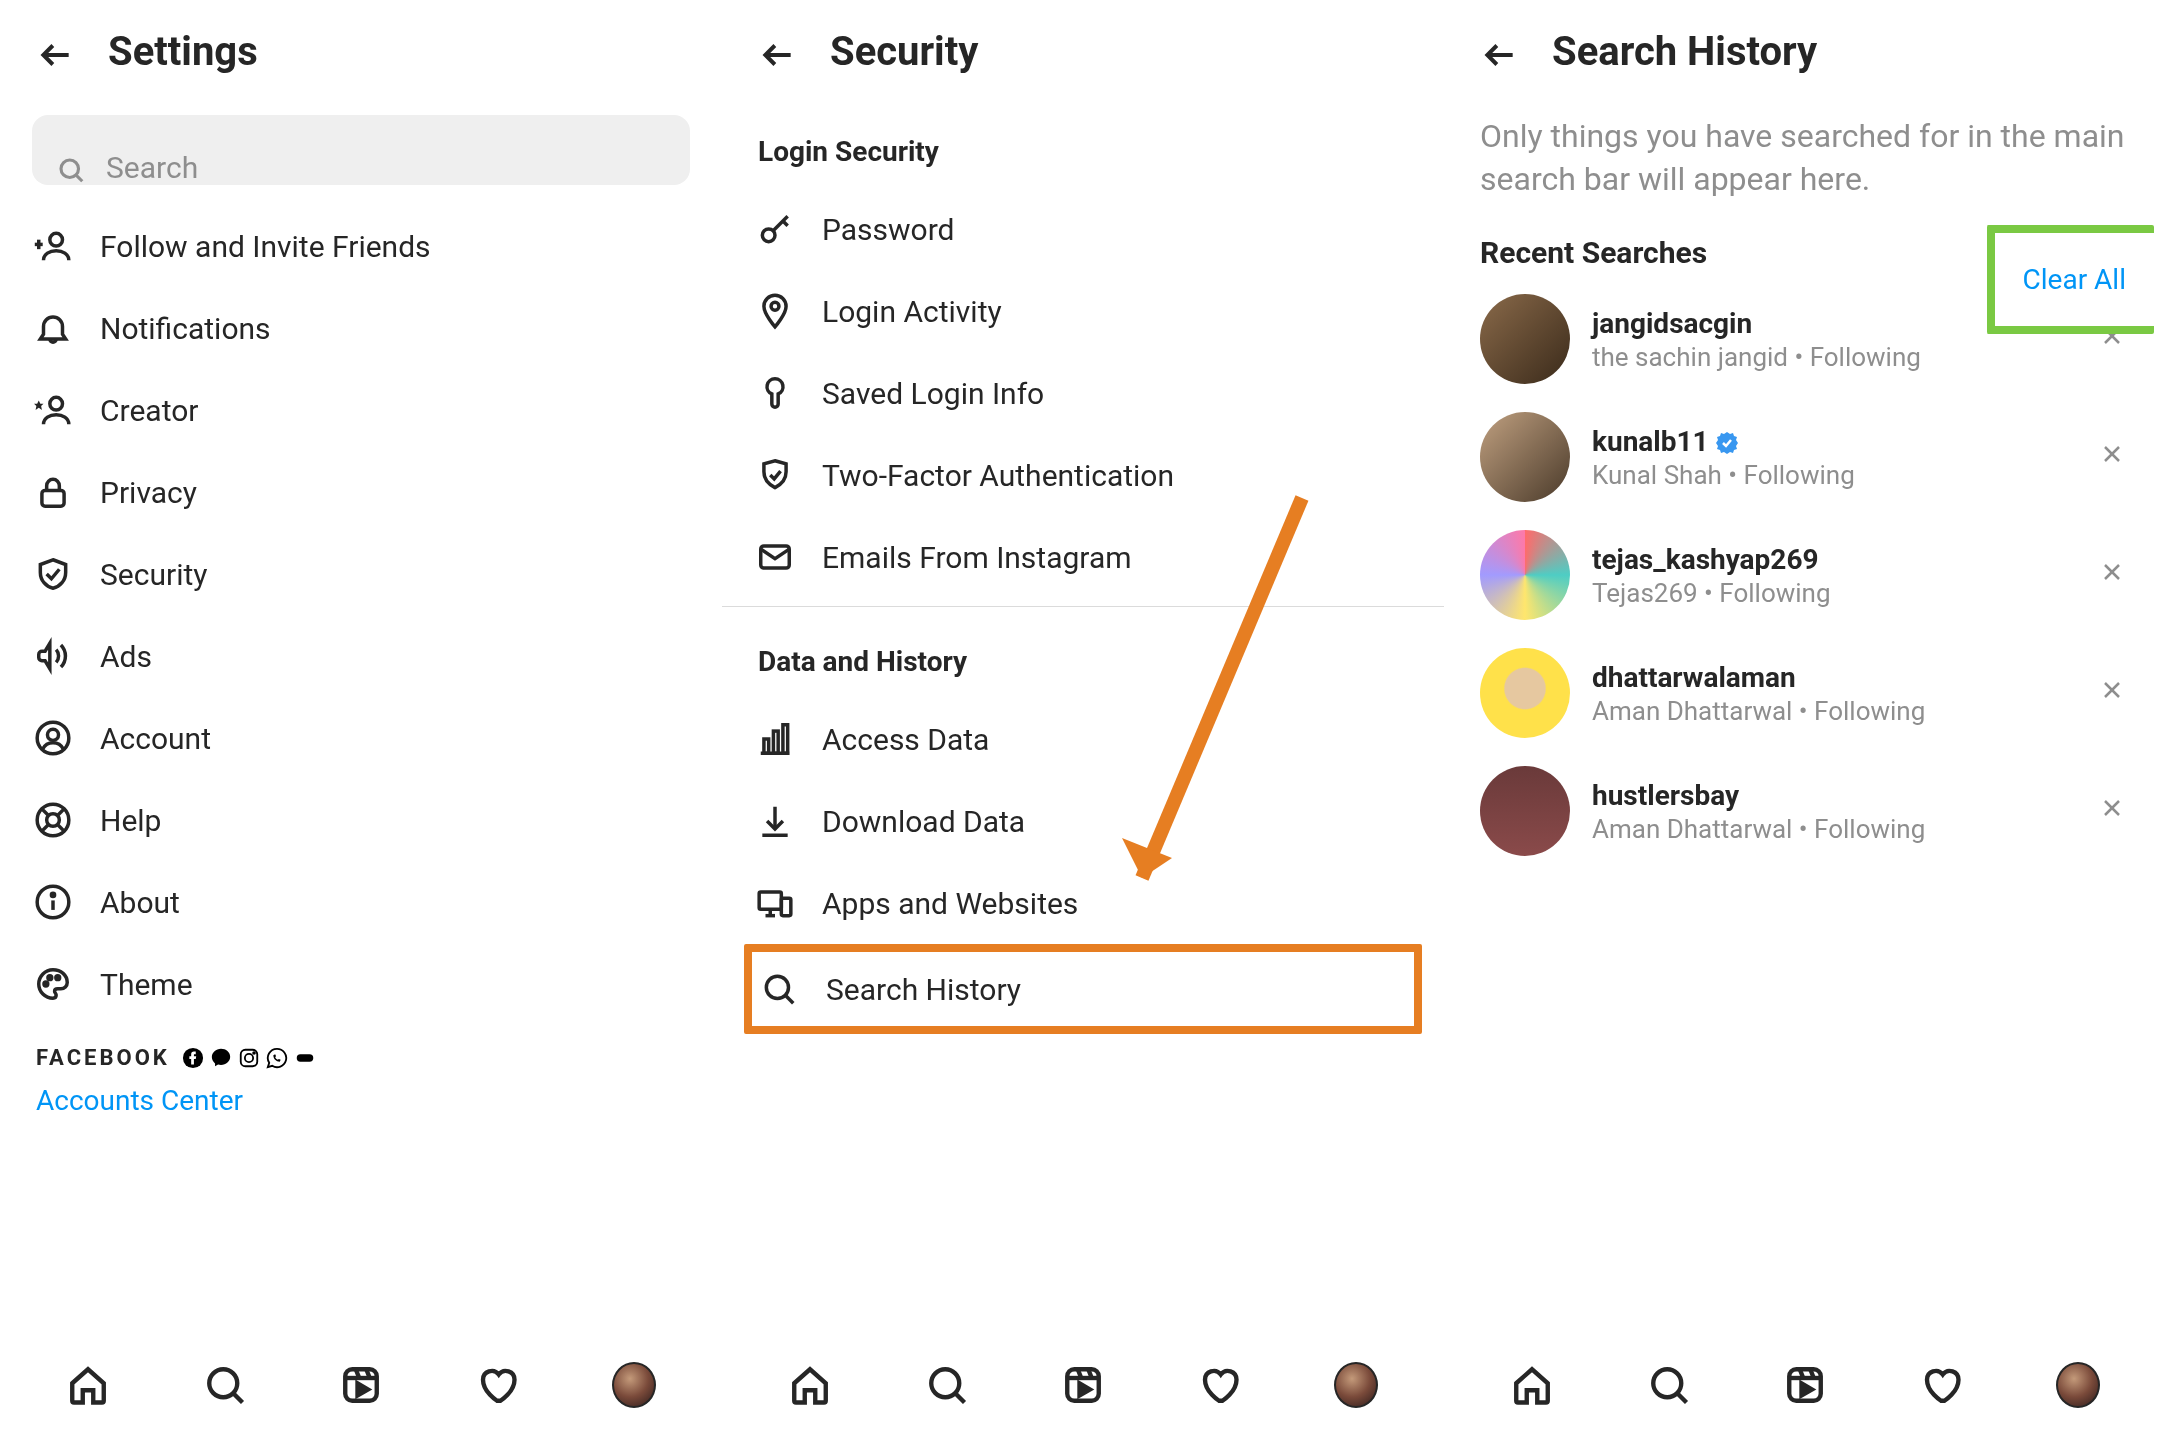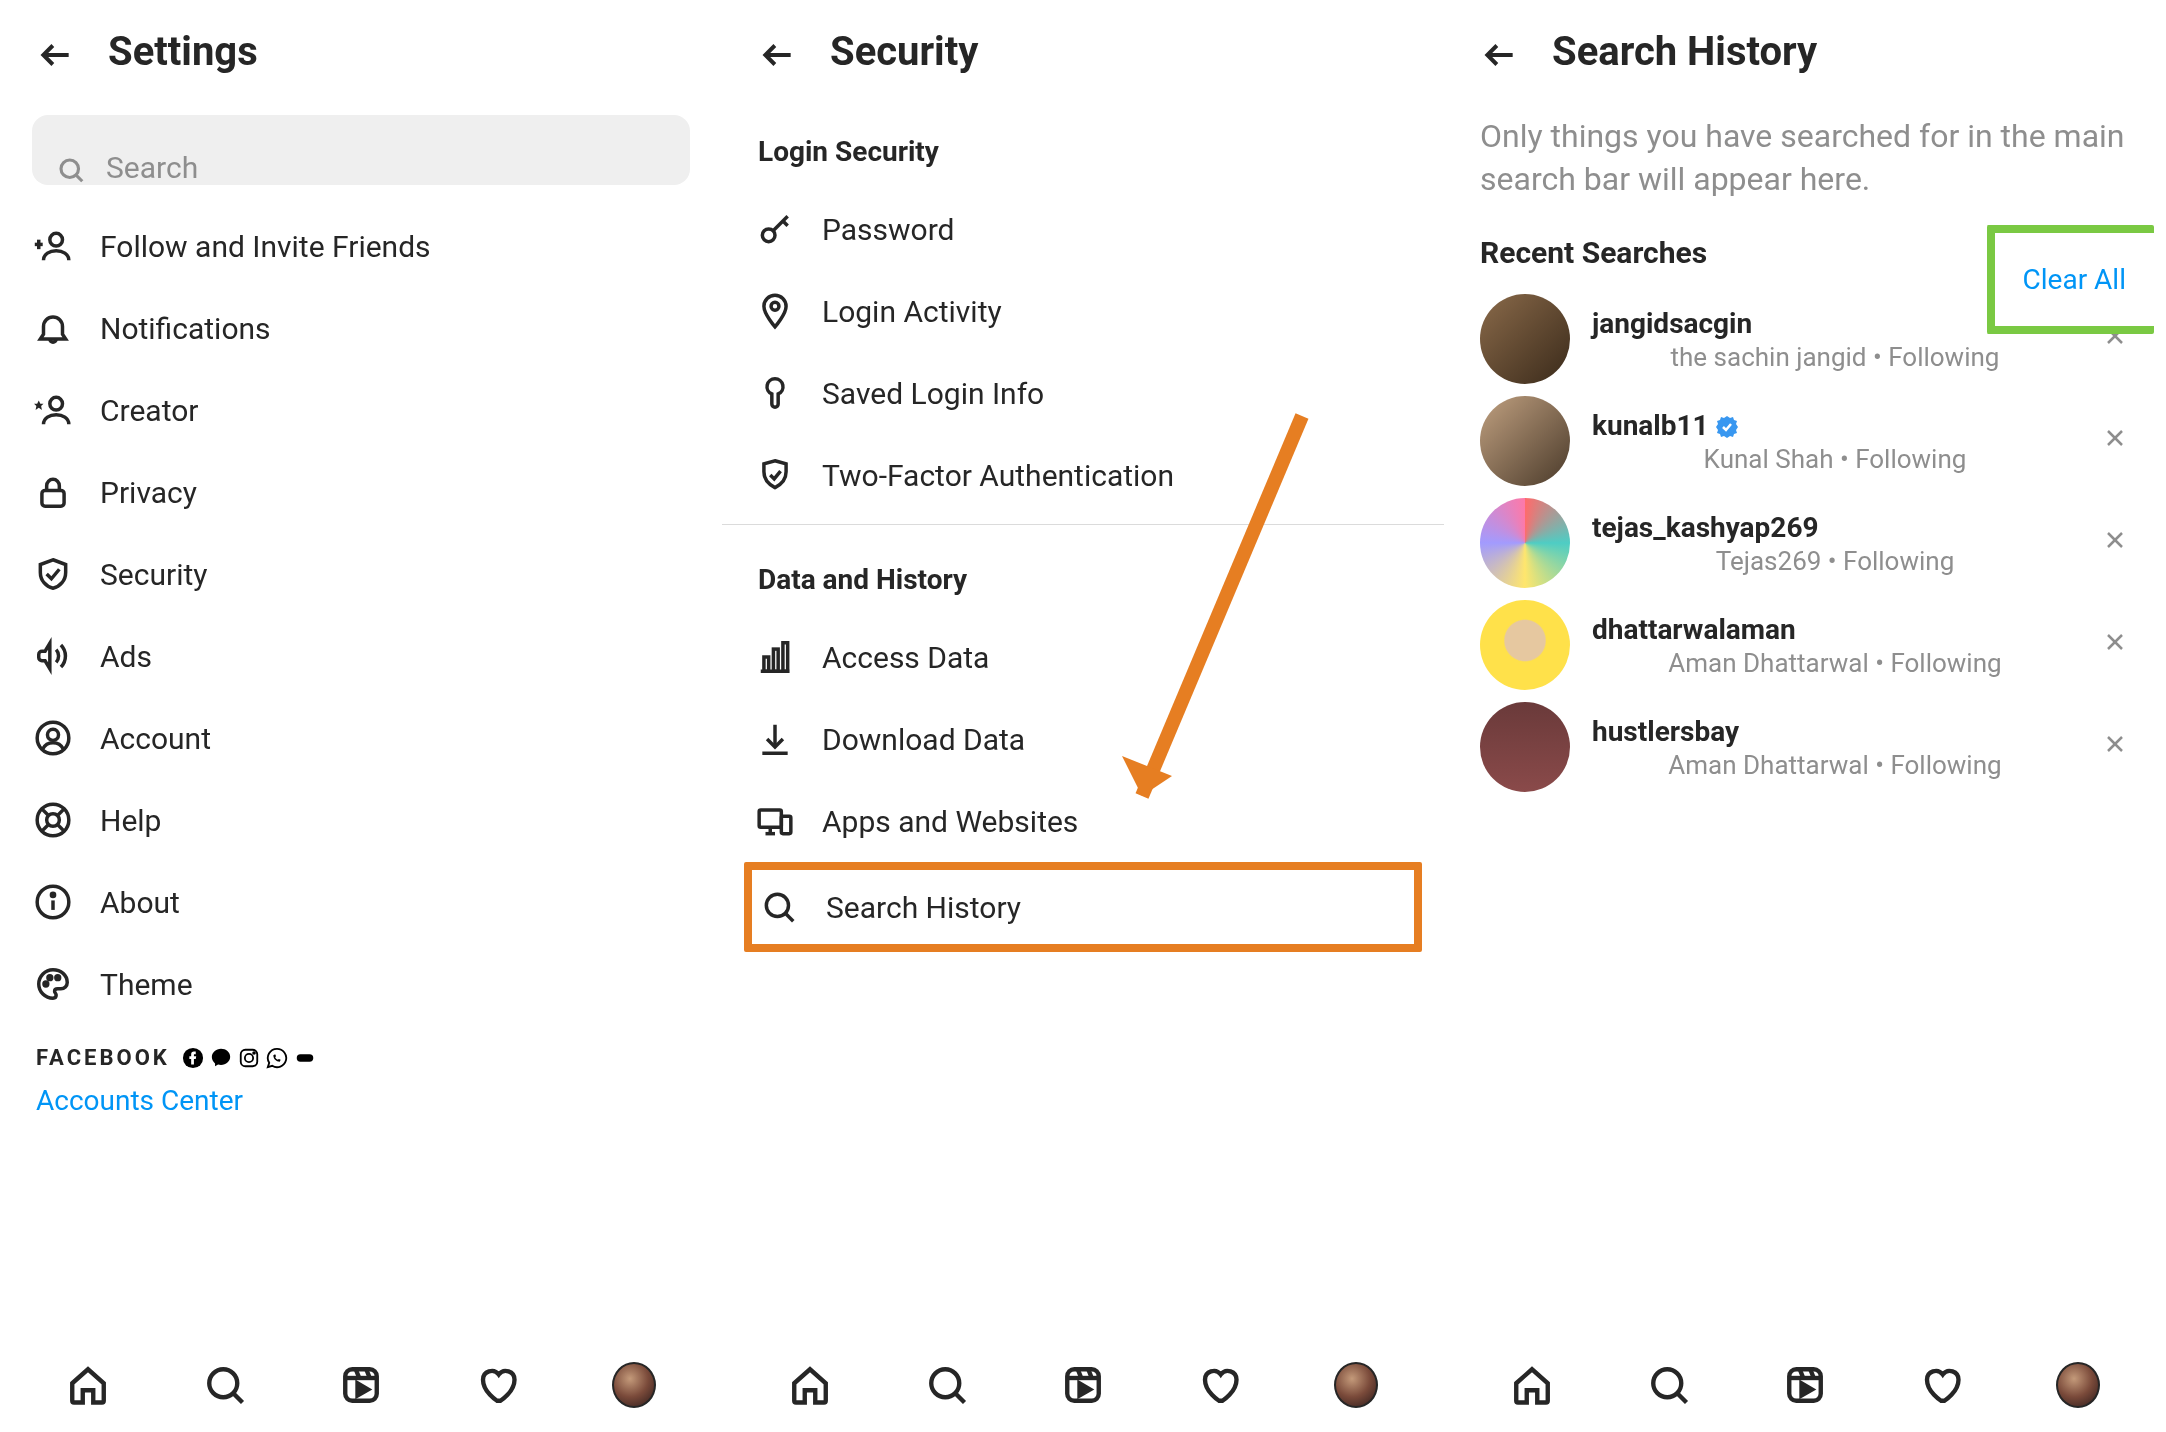--- a/index.html
+++ b/index.html
@@ -160,8 +160,7 @@
     padding: 0 36px;
     display:flex;
     flex-direction:column;
-    gap: 12px;
-    text-align: center;
+    gap: 28px;
   }
   .recent-item {
     display:flex;

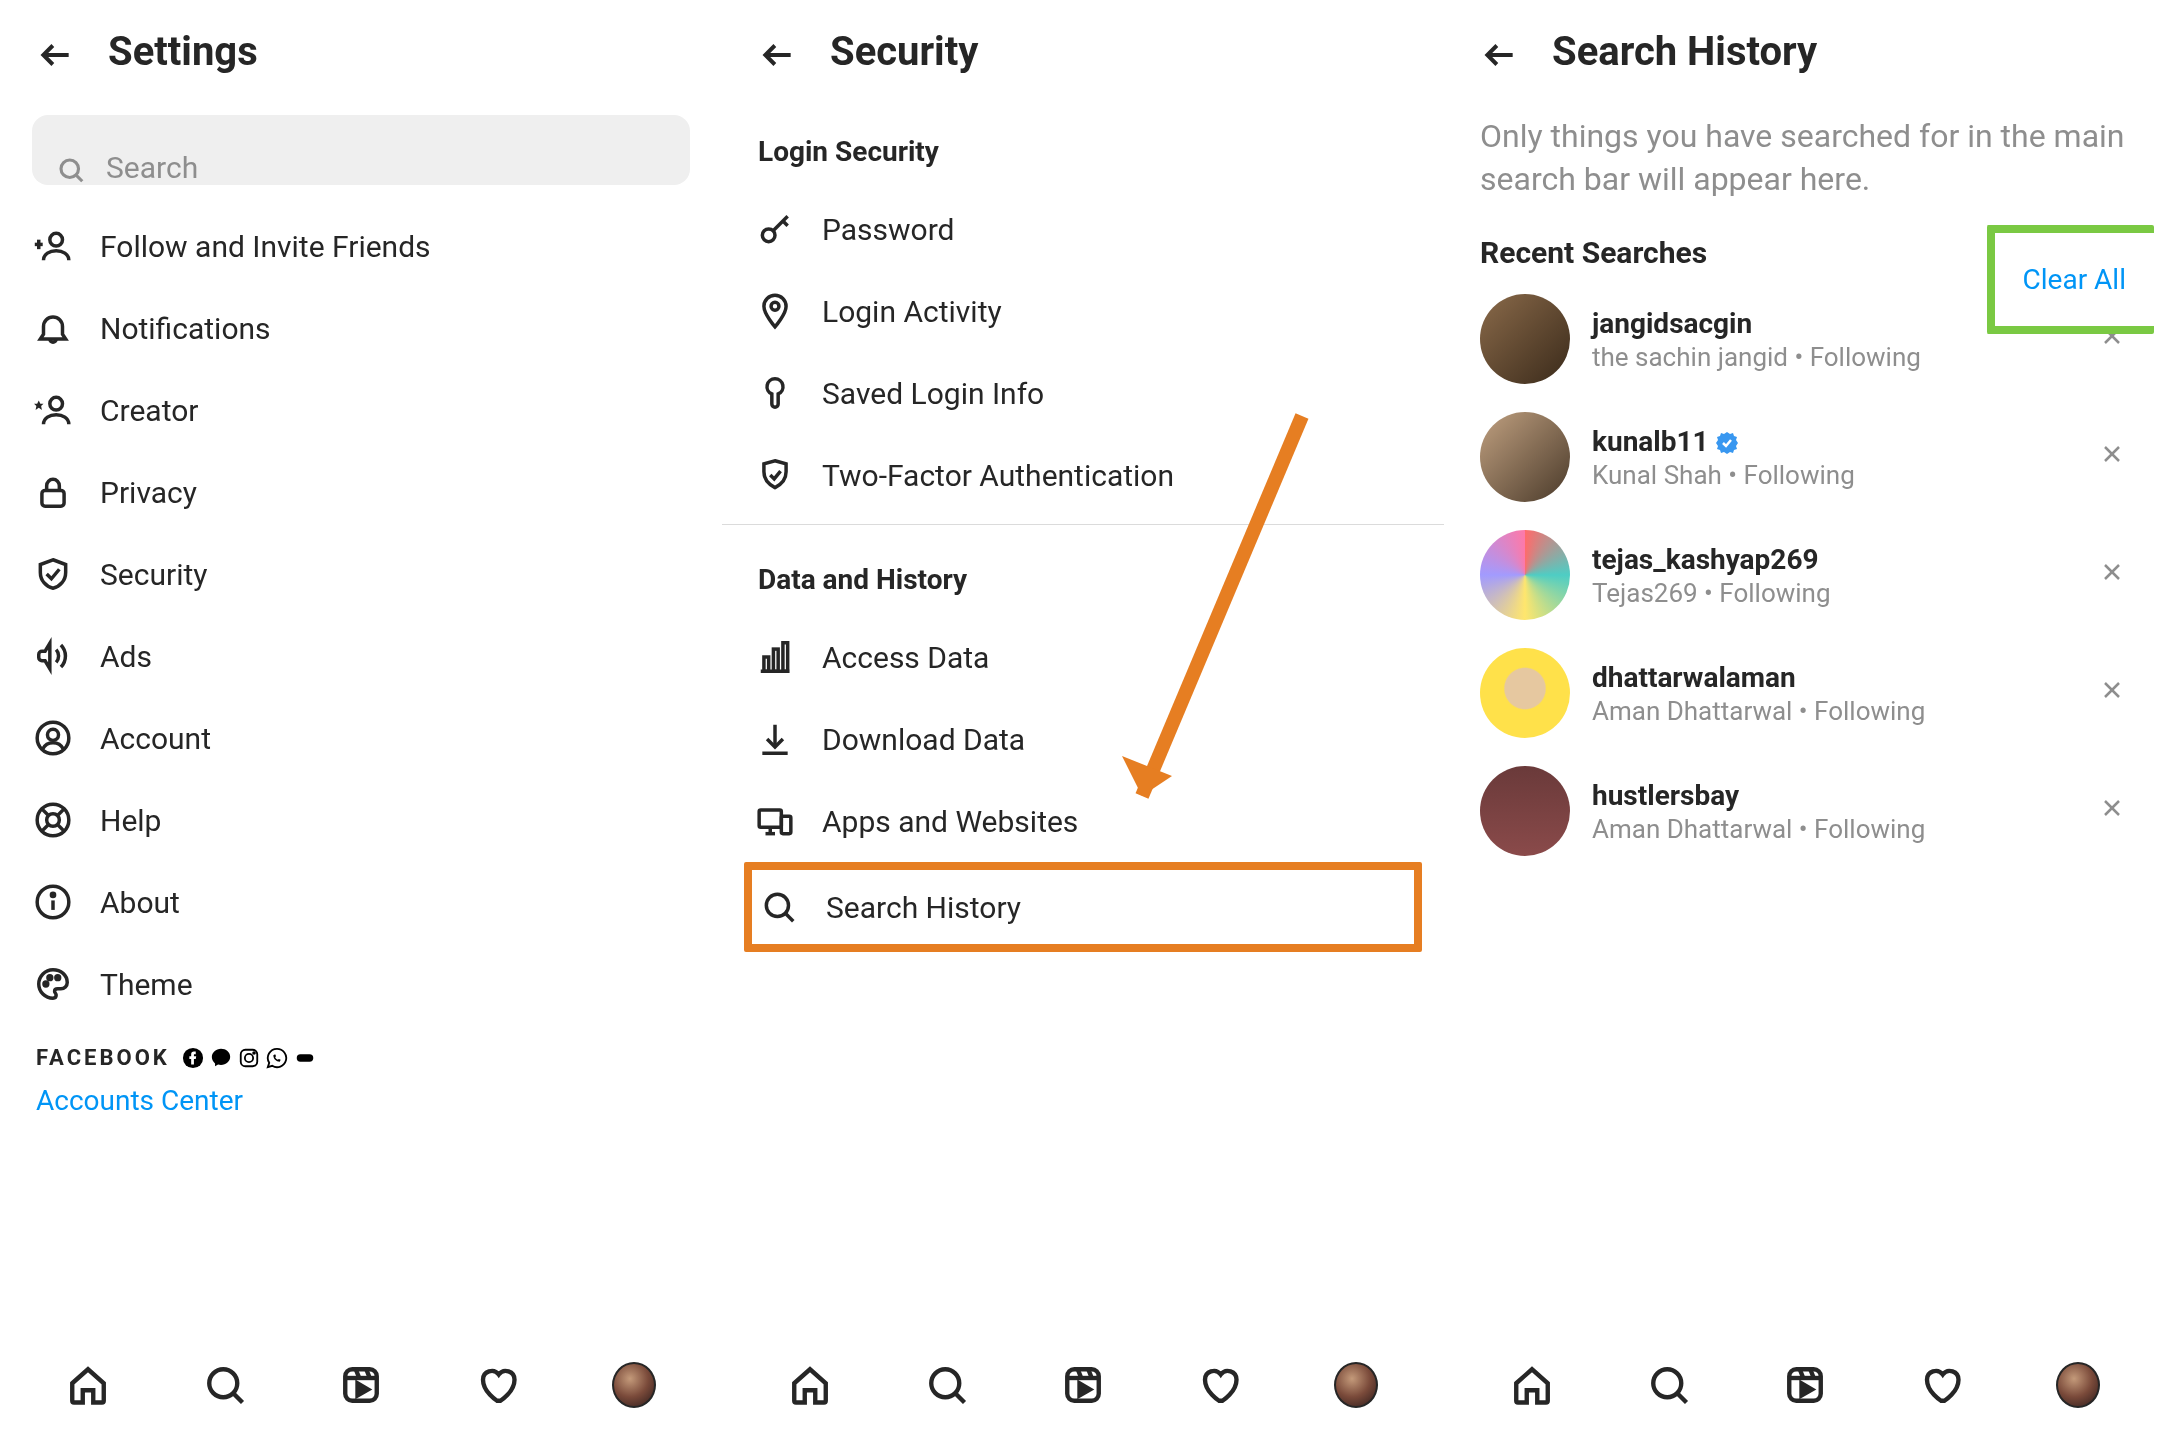--- a/index.html
+++ b/index.html
@@ -444,6 +444,15 @@
         </span>
       <span>Two-Factor Authentication</span>
     </div>
+    <div class="menu-item">
+      <span class="icon-slot">
+          <svg viewBox="0 0 24 24">
+            <rect x="3" y="5" width="18" height="14" rx="2"></rect>
+            <polyline points="3 7 12 13 21 7"></polyline>
+          </svg>
+        </span>
+      <span>Emails From Instagram</span>
+    </div>
   </div>
 
   <div class="divider"></div>

